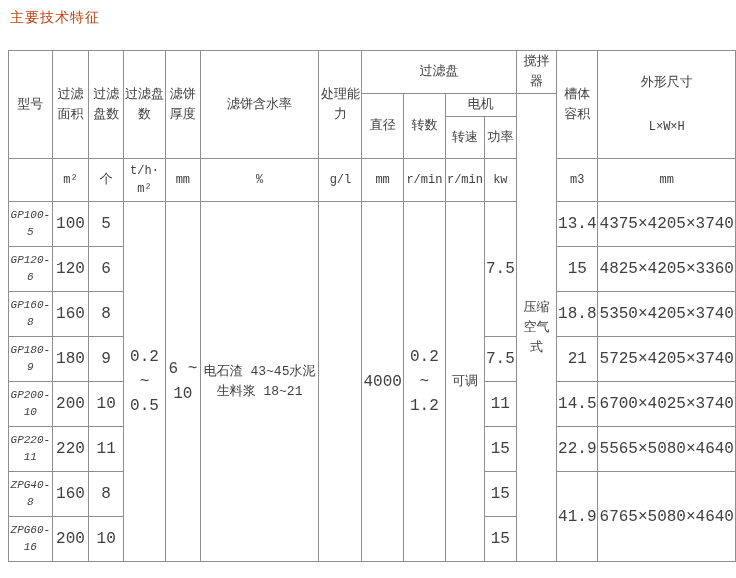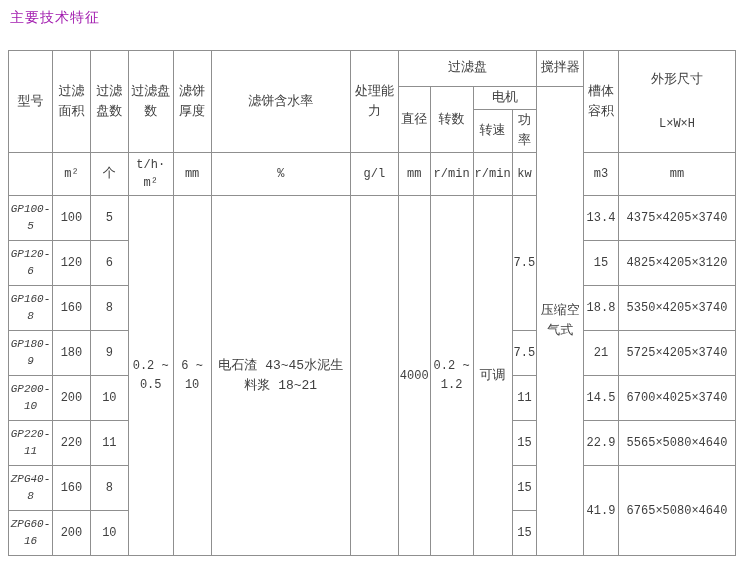--- a/index.html
+++ b/index.html
@@ -10,7 +10,7 @@
   }
   .title {
     position:absolute; left:10px; top:9px;
-    font-size:14px; color:#a21caf; letter-spacing:1px;
+    font-size:14px; color:#c2410c; letter-spacing:1px;
   }
   table.spec {
     position:absolute; left:8px; top:50px;

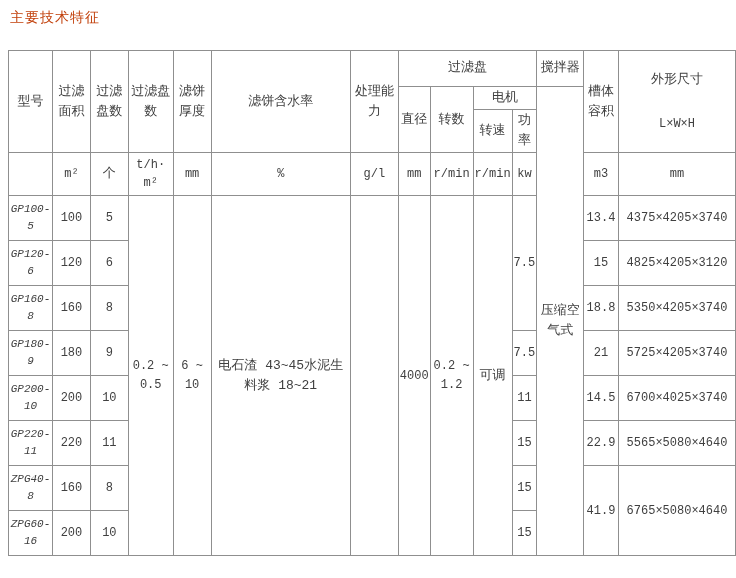--- a/index.html
+++ b/index.html
@@ -32,7 +32,7 @@
   tr.uni { height:43px; }
   tr.dat { height:45px; }
   td.model { font-size:11px;font-style:italic; }
-  td.num { font-size:12px; }
+  td.num { font-size:16px; }
   .dimcell div { line-height:1.2; }
   .dimcell .gap { height:30px; }
 </style>

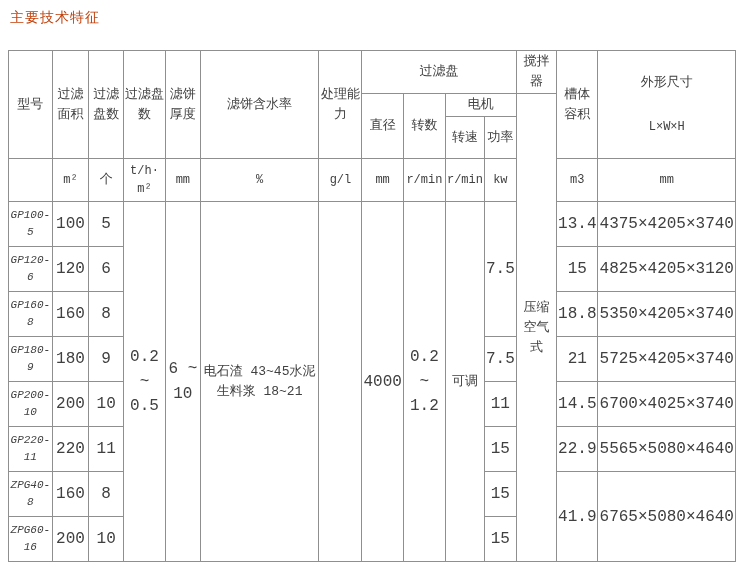--- a/index.html
+++ b/index.html
@@ -129,7 +129,7 @@
       <td class="num">120</td>
       <td class="num">6</td>
       <td class="num">15</td>
-      <td class="num">4825×4205×3120</td>
+      <td class="num">4825×4205×3360</td>
     </tr>
 
     <tr class="dat">

